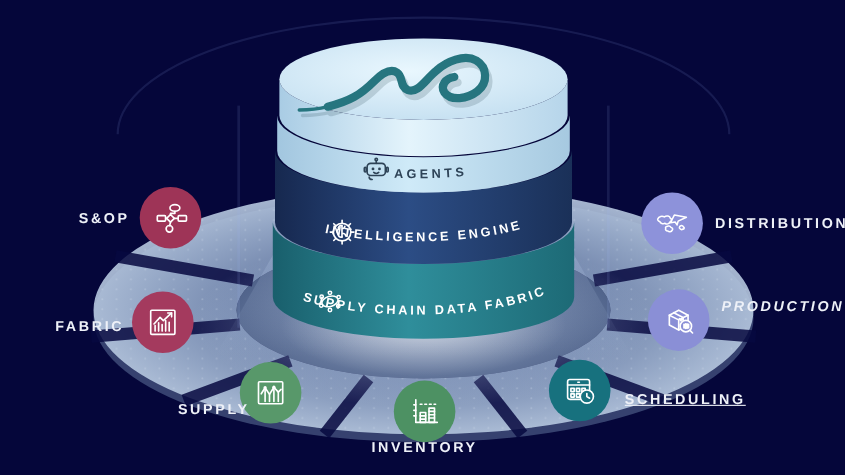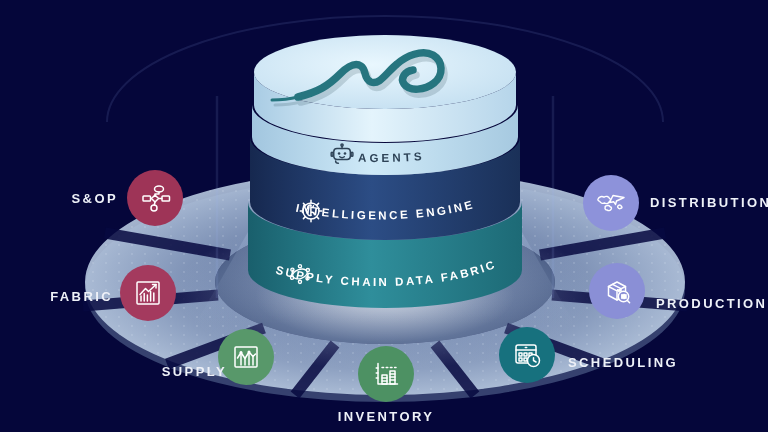--- a/index.html
+++ b/index.html
@@ -244,7 +244,7 @@
     <path d="M26.3 25.4 L28.6 27.7"></path>
   </svg>
 </div>
-<div class="mlabel" style="left:656px;top:297px;">PRODUCTION</div>
+<div class="mlabel" style="left:656px;top:272px;font-style:italic;">PRODUCTION</div>
 
 <div class="module-circle" style="left: 583px; top: 175px; background-color: rgb(141, 146, 218); --mc: #8d92da;">
   <svg width="34" height="34" viewBox="0 0 34 34" fill="none" stroke="#ffffff" stroke-width="1.4" stroke-linecap="round" stroke-linejoin="round">

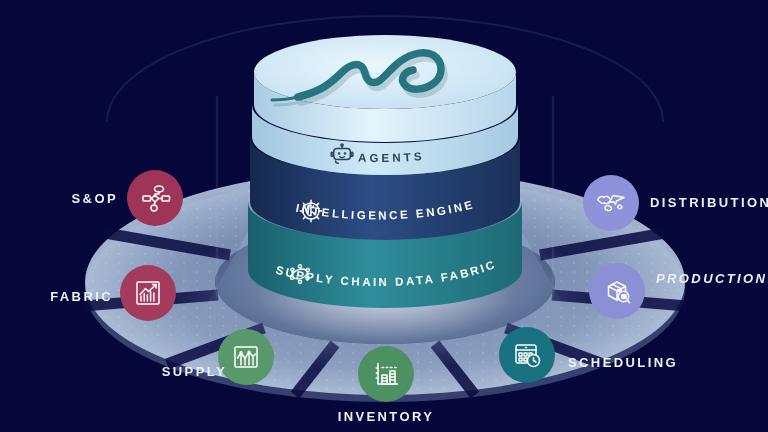--- a/index.html
+++ b/index.html
@@ -232,7 +232,7 @@
     <path d="M22.5 18.8 V21.5 L25 23"></path>
   </svg>
 </div>
-<div class="mlabel" style="left:568px;top:356px;">SCHEDULING</div>
+<div class="mlabel" style="left:568px;top:356px;text-decoration:underline;">SCHEDULING</div>
 
 <div class="module-circle" style="left: 589px; top: 263px; background-color: rgb(138, 143, 214); --mc: #8a8fd6;">
   <svg width="32" height="32" viewBox="0 0 32 32" fill="none" stroke="#ffffff" stroke-width="1.5" stroke-linecap="round" stroke-linejoin="round">

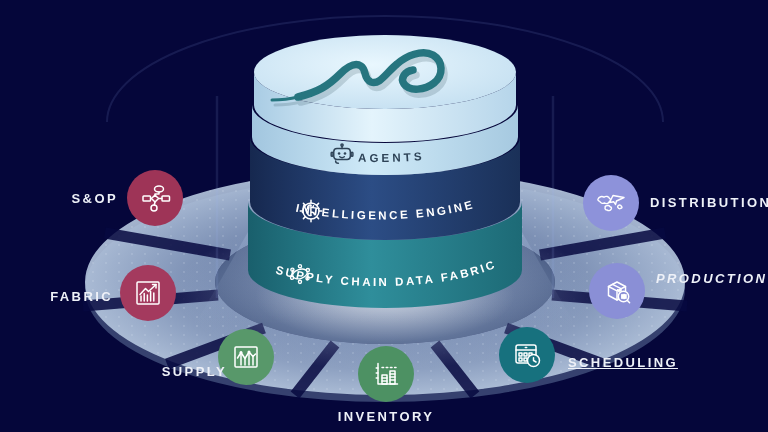--- a/index.html
+++ b/index.html
@@ -217,7 +217,7 @@
     <path d="M20 16 H25 M20 19 H25 M20 22 H25"></path>
   </svg>
 </div>
-<div class="mlabel center-align" style="left:306px;top:410px;width:160px;">INVENTORY</div>
+<div class="mlabel center-align" style="left:306px;top:400px;width:160px;">INVENTORY</div>
 
 <div class="module-circle" style="left: 499px; top: 327px; background-color: rgb(23, 113, 126); --mc: #17717e;">
   <svg width="32" height="32" viewBox="0 0 32 32" fill="none" stroke="#ffffff" stroke-width="1.5" stroke-linecap="round" stroke-linejoin="round">

